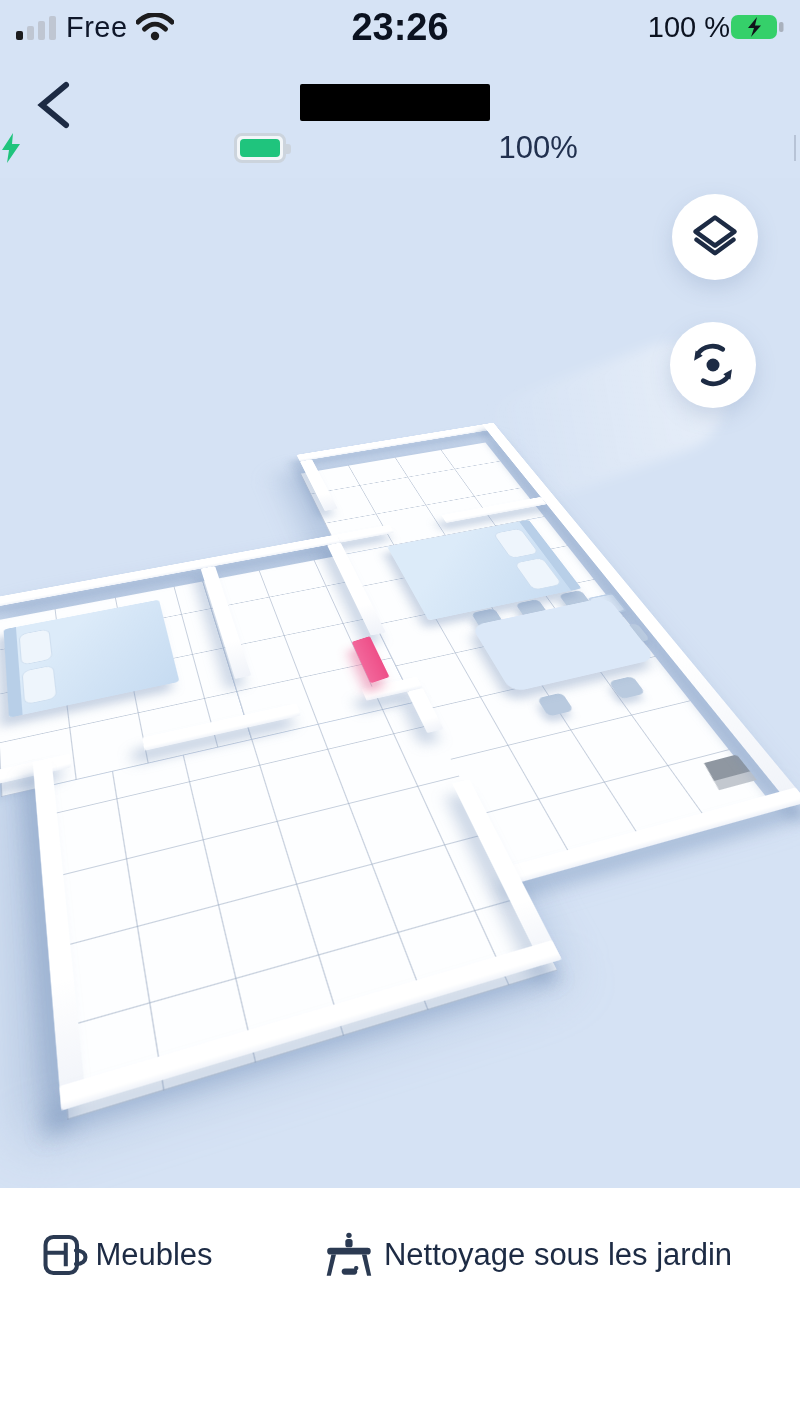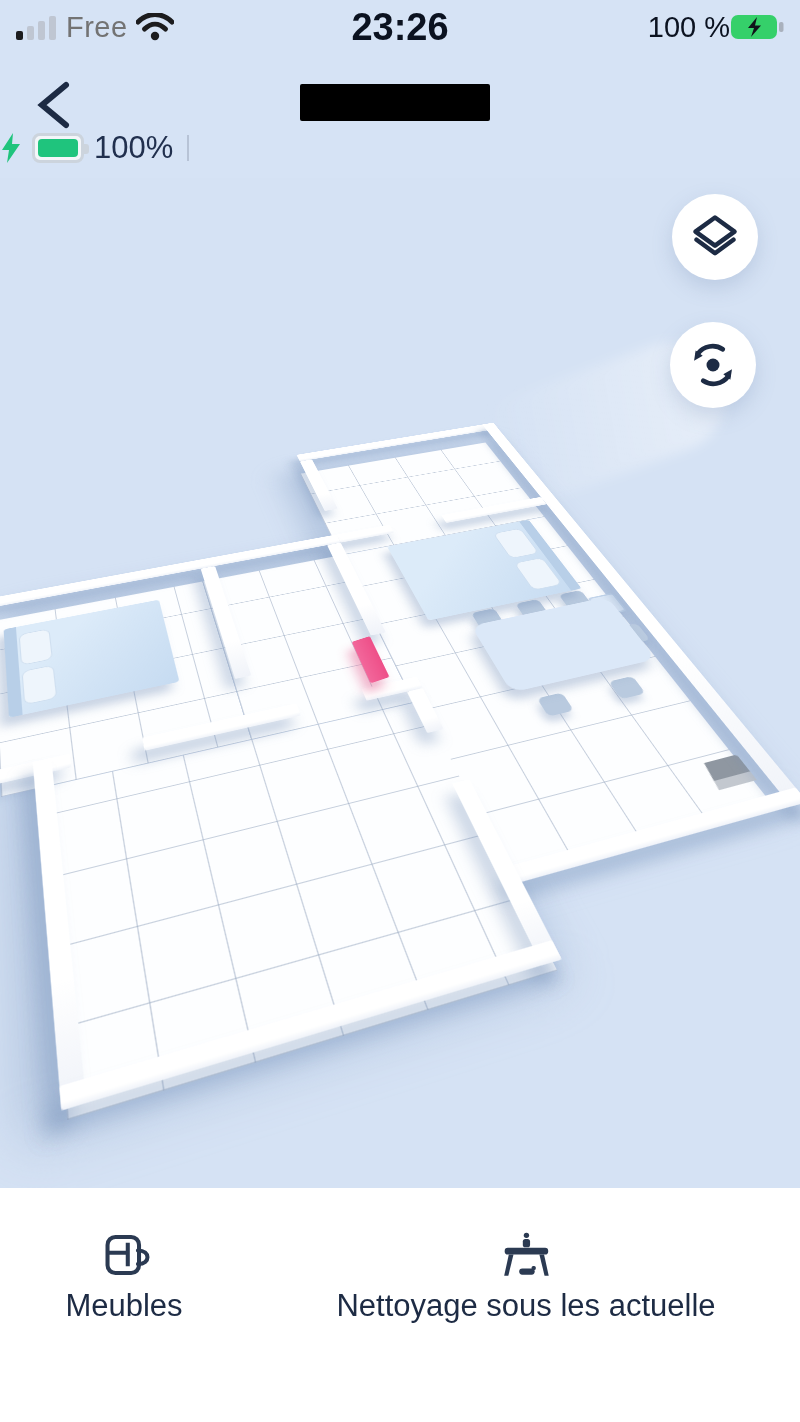--- a/index.html
+++ b/index.html
@@ -10,7 +10,7 @@
   
   .status-bar { position:absolute; left:0; top:0; width:800px; height:54px; display:flex; align-items:center; justify-content:space-between; padding:0 16px; z-index:40; }
   .sb-left { display:flex; align-items:center; gap:8px; }
-  .sb-carrier { font-size:29px; color:#737373; letter-spacing:.5px; }
+  .sb-carrier { font-size:29px; color:#0f172a; letter-spacing:.5px; }
   .sb-time { position:absolute; left:0; right:0; text-align:center; font-size:38px; font-weight:bold; color:#0b1220; }
   .sb-right { display:flex; align-items:center; z-index:2; }
   .sb-batt-pct { font-size:29px; color:#0b1220; }

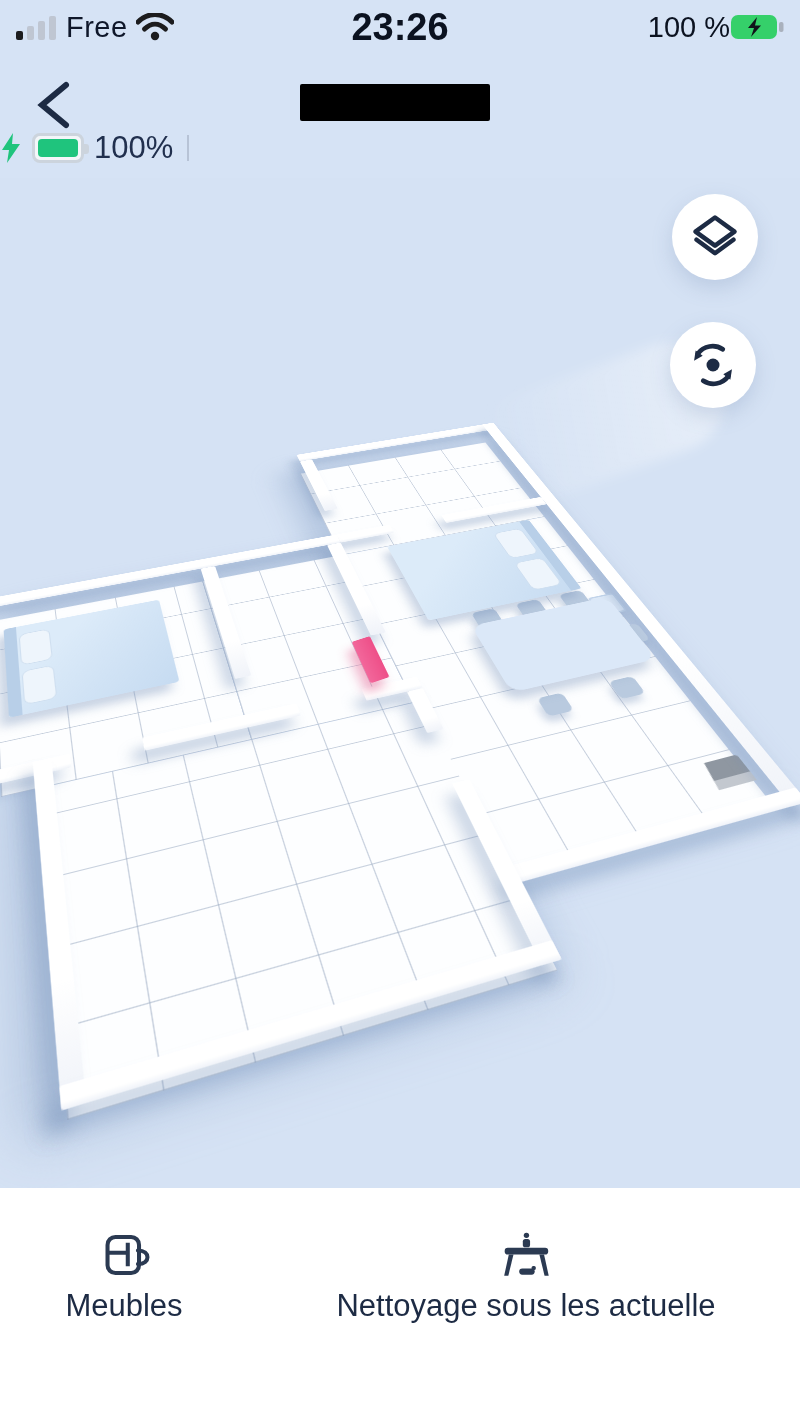--- a/index.html
+++ b/index.html
@@ -20,7 +20,7 @@
   .header { position:absolute; left:0; top:54px; width:800px; height:124px; z-index:40; }
   .back-btn { position:absolute; left:30px; top:26px; width:48px; height:52px; background:none; border:none; cursor:pointer; }
   .redacted { position:absolute; left:300px; top:30px; width:190px; height:37px; background:#000; border-radius:2px; }
-  .dev-row { position:absolute; left:0; top:76px; width:800px; display:flex; align-items:center; justify-content:flex-start; gap:10px; }
+  .dev-row { position:absolute; left:0; top:76px; width:800px; display:flex; align-items:center; justify-content:space-between; gap:10px; }
   .hbatt { position:relative; width:52px; height:30px; border:3px solid #ccd4dd; border-radius:8px; background:#f3f6f9; }
   .hbatt::after { content:""; position:absolute; right:-8px; top:8px; width:5px; height:10px; background:#ccd4dd; border-radius:0 3px 3px 0; }
   .hbatt-fill { position:absolute; left:3px; top:3px; width:40px; height:18px; background:#1fc47d; border-radius:4px; }

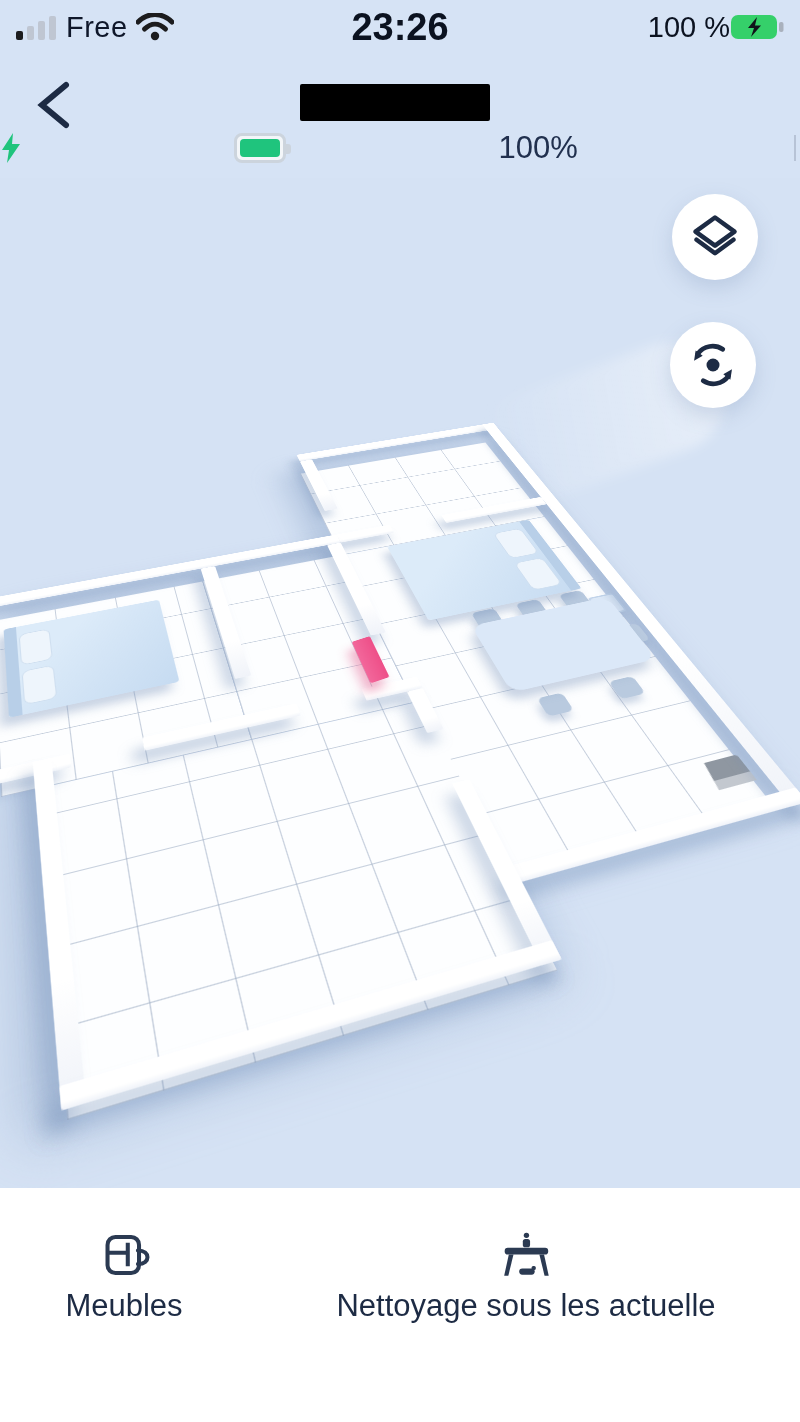--- a/index.html
+++ b/index.html
@@ -95,7 +95,7 @@
 
   
   .bottom-bar { position:absolute; left:0; top:1188px; width:800px; height:234px; background:#fff; display:flex; }
-  .bb-item { position:absolute; top:40px; display:flex; flex-direction:column; align-items:center; gap:6px; cursor:pointer; background:none; border:none; }
+  .bb-item { position:absolute; top:40px; display:flex; flex-direction:row; align-items:center; gap:6px; cursor:pointer; background:none; border:none; }
   .bb-item .lbl { font-size:31px; color:#1d2b44; white-space:nowrap; }
   .bb-1 { left:124px; transform:translateX(-50%); }
   .bb-2 { left:526px; transform:translateX(-50%); }

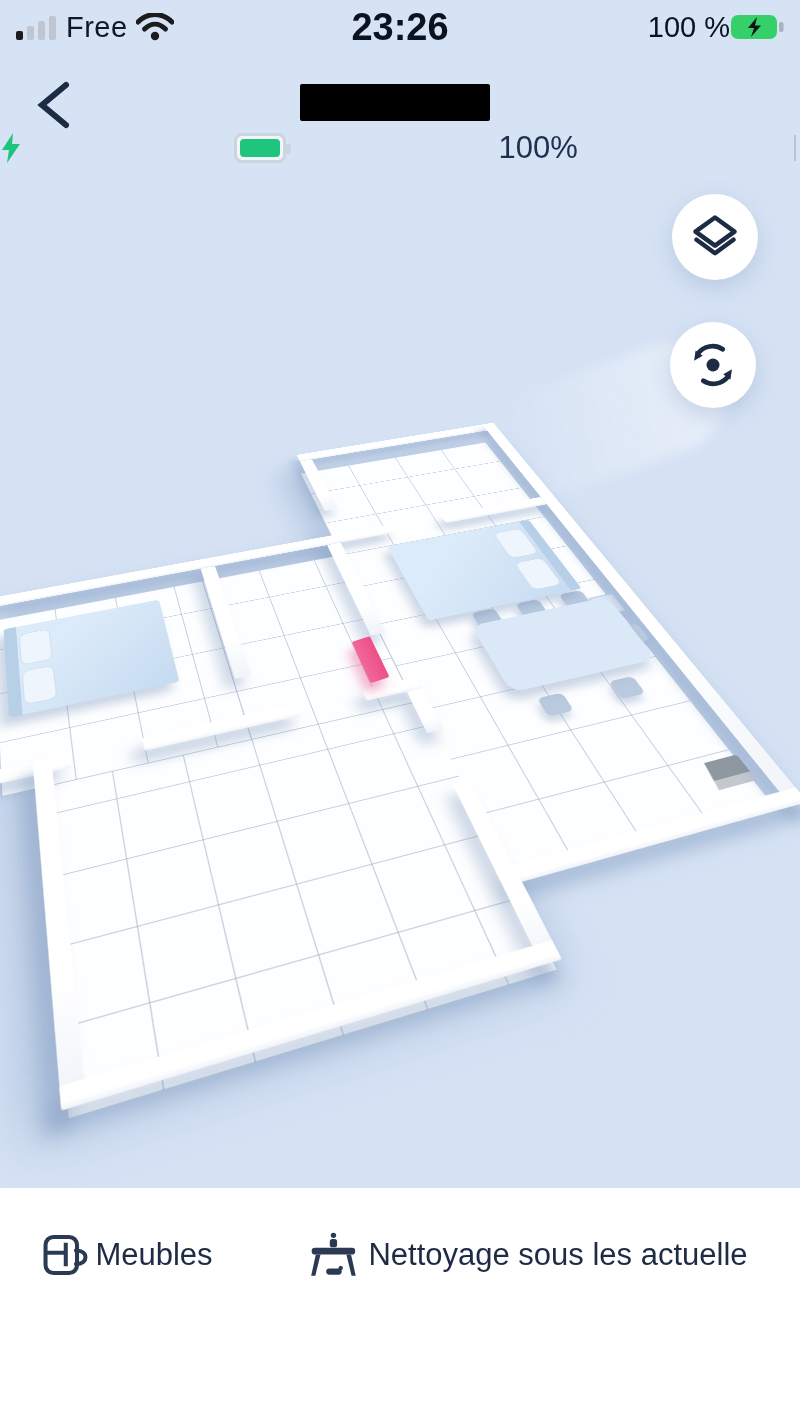--- a/index.html
+++ b/index.html
@@ -243,7 +243,7 @@
         <rect x="21" y="37" width="15" height="6" rx="3" fill="#2b3a52"></rect>
         <rect x="33" y="34.5" width="4" height="4" rx="1.5" fill="#2b3a52"></rect>
       </svg>
-      <div class="lbl">Nettoyage sous les actuelle</div>
+      <div class="lbl">Nettoyage sous les jardin</div>
     </button>
   </div>
 

